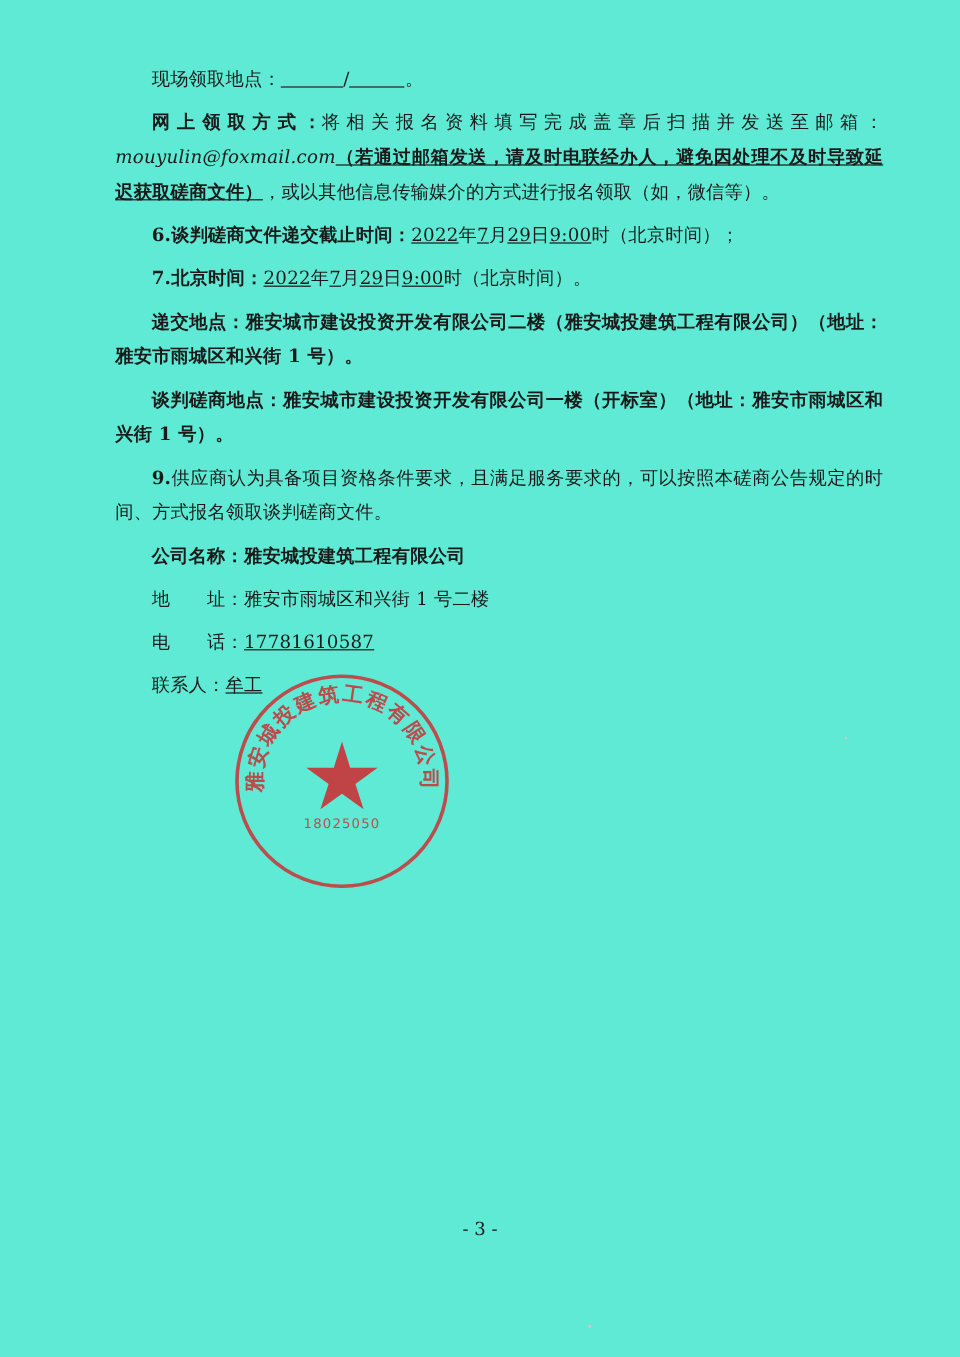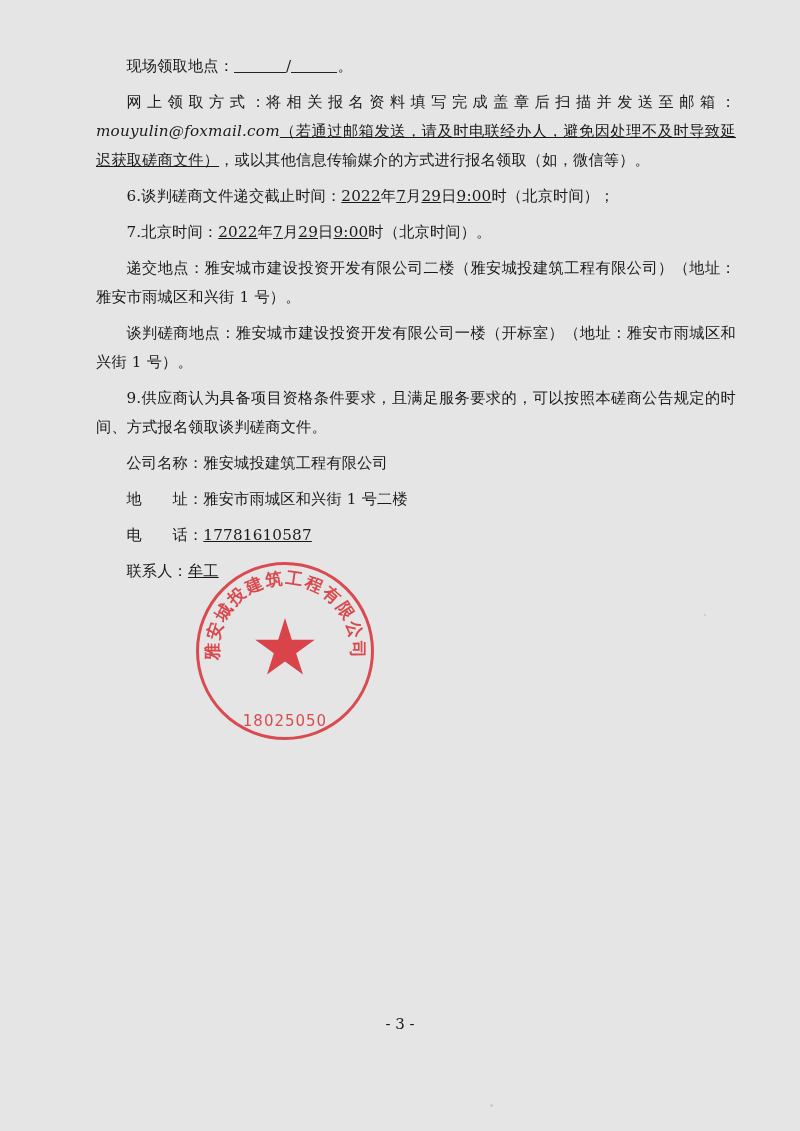--- a/index.html
+++ b/index.html
@@ -18,7 +18,7 @@
   .page {
     position: absolute;
     inset: 0;
-    background: #e5e5e5;
+    background: #5eead4;
   }
   .content {
     position: absolute;

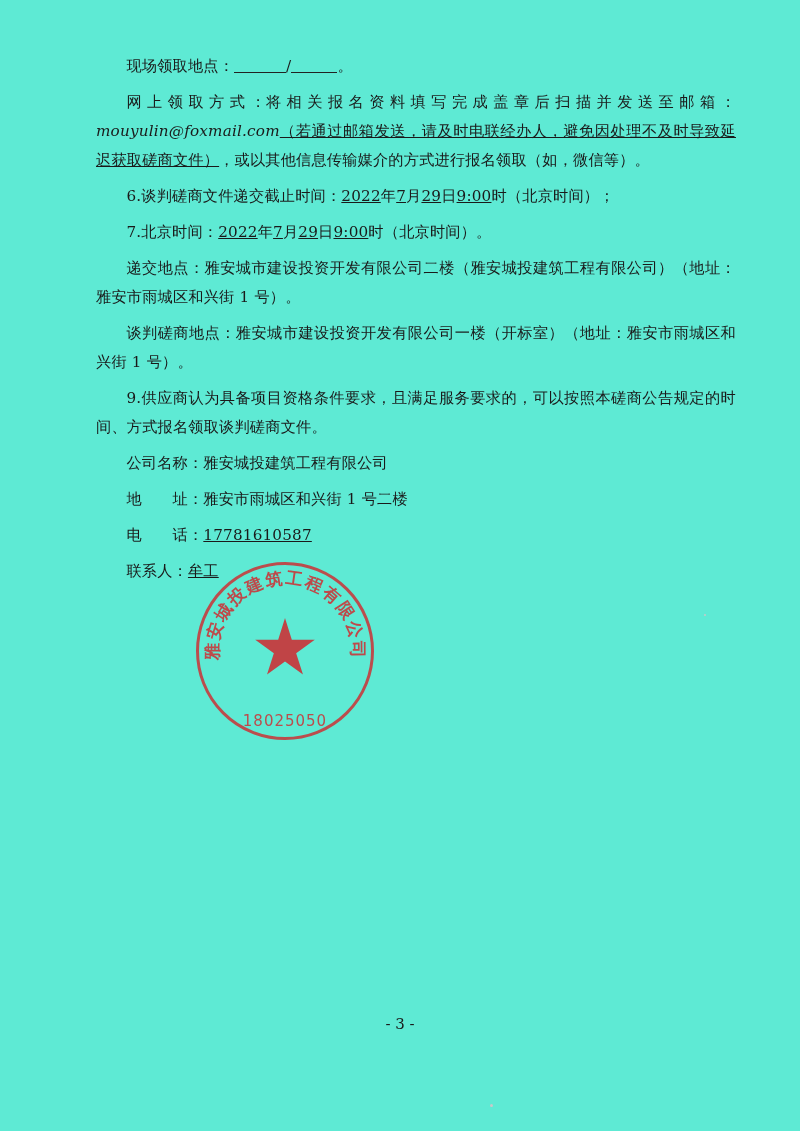--- a/index.html
+++ b/index.html
@@ -35,7 +35,7 @@
     letter-spacing: 0.2px;
   }
   .indent { text-indent: 2em; }
-  .bold { font-weight: normal; }
+  .bold { font-weight: bold; }
   .u { text-decoration: underline; }
   .blank-line {
     display: inline-block;

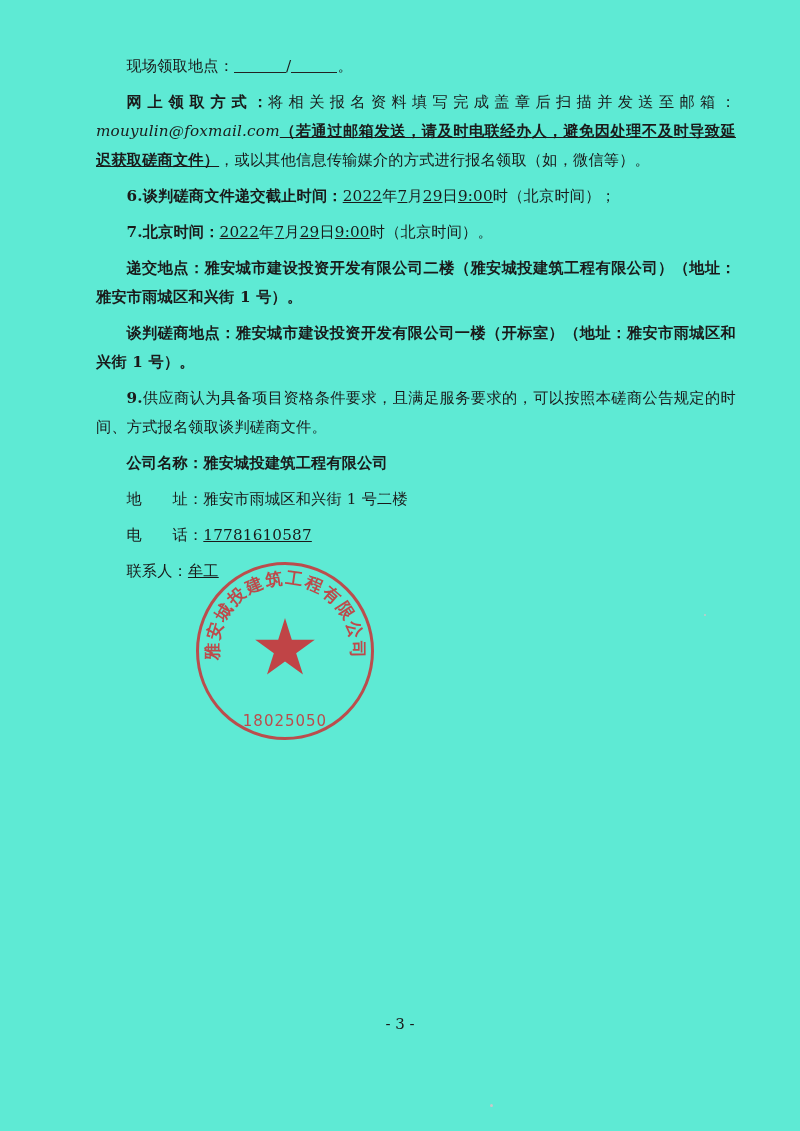--- a/index.html
+++ b/index.html
@@ -107,10 +107,9 @@
     top: 118px;
     text-align: center;
     color: rgba(214, 32, 39, 0.78);
-    font-size: 15px;
+    font-size: 11px;
     font-family: "DejaVu Sans", sans-serif;
     letter-spacing: 1px;
-    margin-top: 32px;
   }
   .speck {
     position: absolute;

